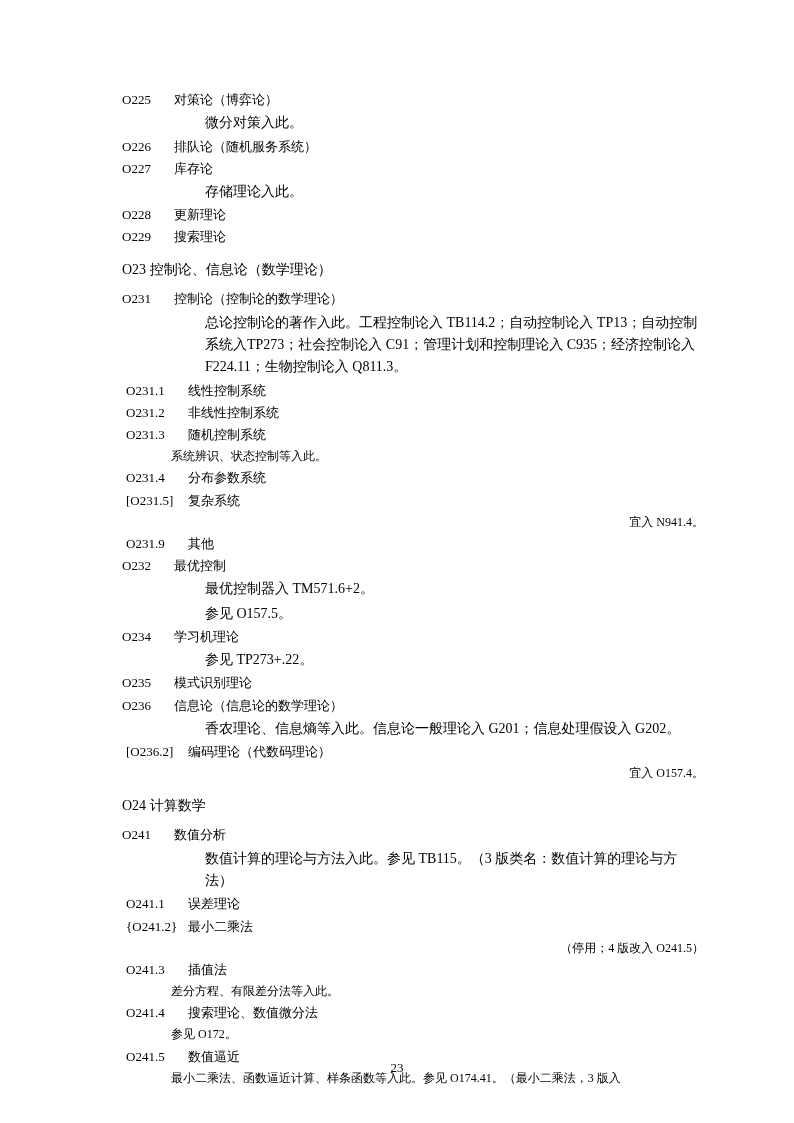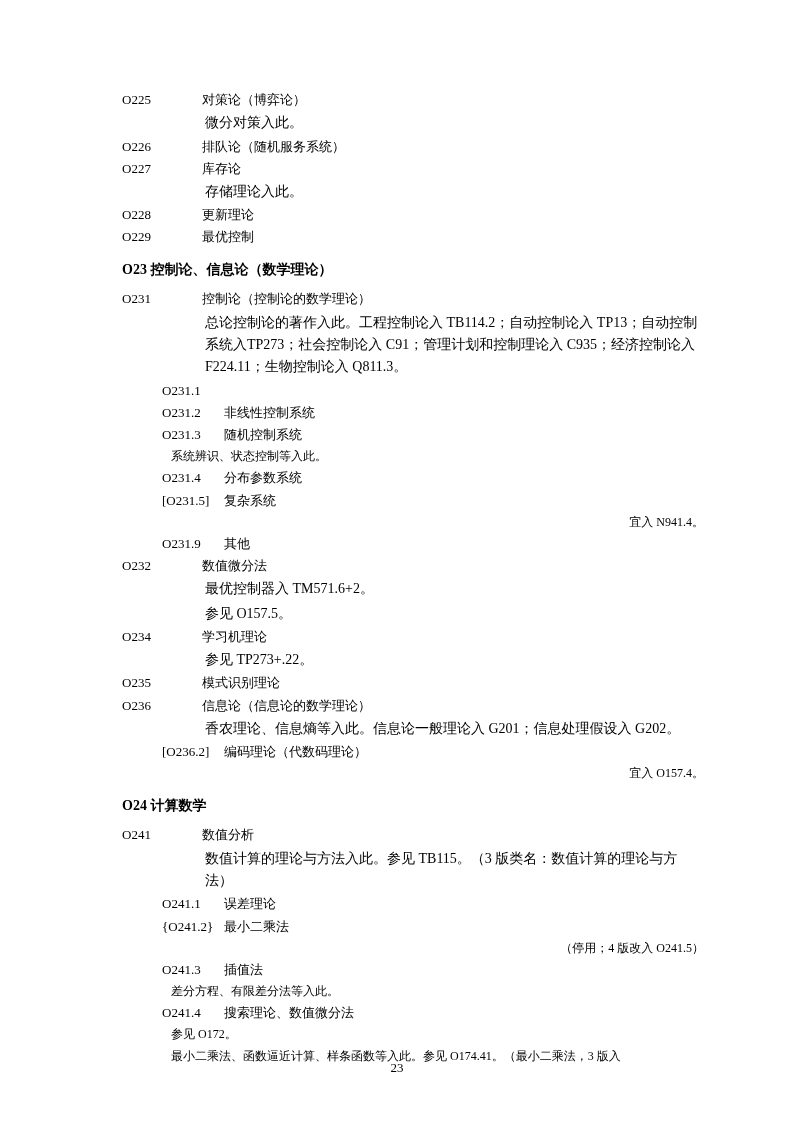--- a/index.html
+++ b/index.html
@@ -62,7 +62,6 @@
   }
   .level1 {
     margin-left: 32px;
-    gap: 28px;
   }
   .level2 {
     margin-left: 72px;

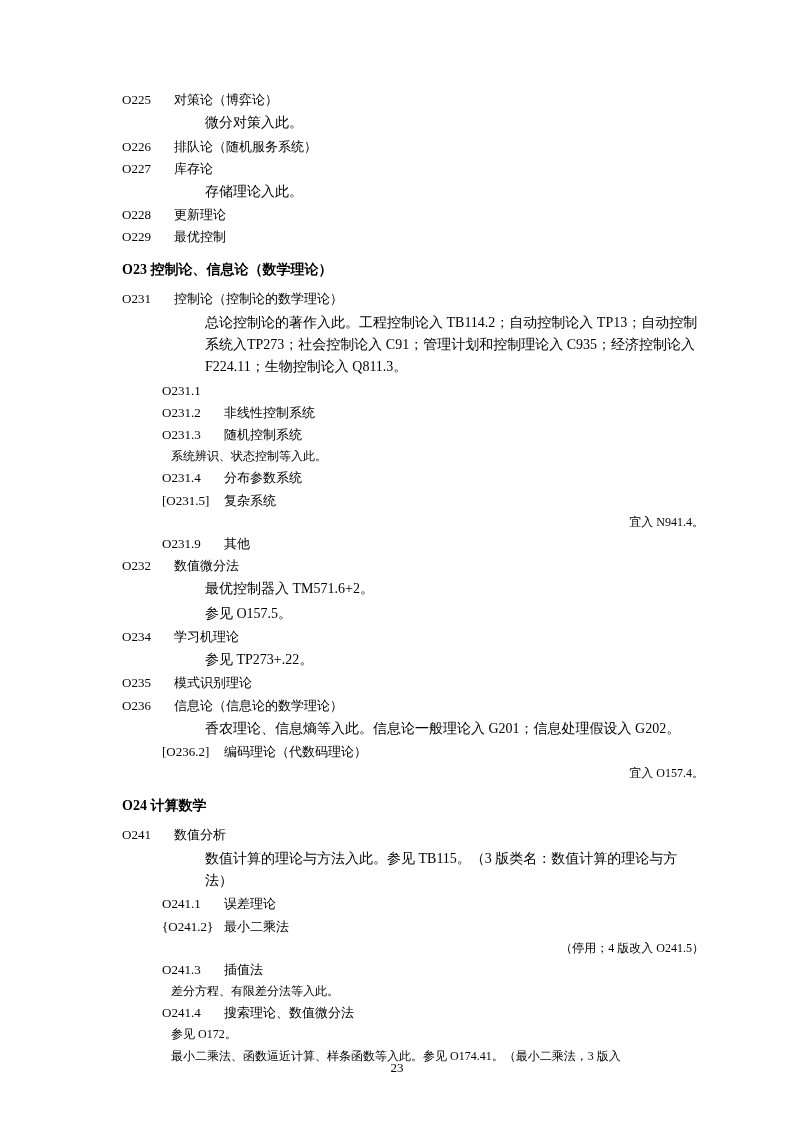--- a/index.html
+++ b/index.html
@@ -103,7 +103,7 @@
       </div>
       <div class="entry level1">
         <div class="code">O229</div>
-        <div class="label">最优控制</div>
+        <div class="label">搜索理论</div>
       </div>
       <div class="heading section"><span>O23</span>  <span>控制论、信息论（数学理论）</span></div>
       <div class="entry level1">

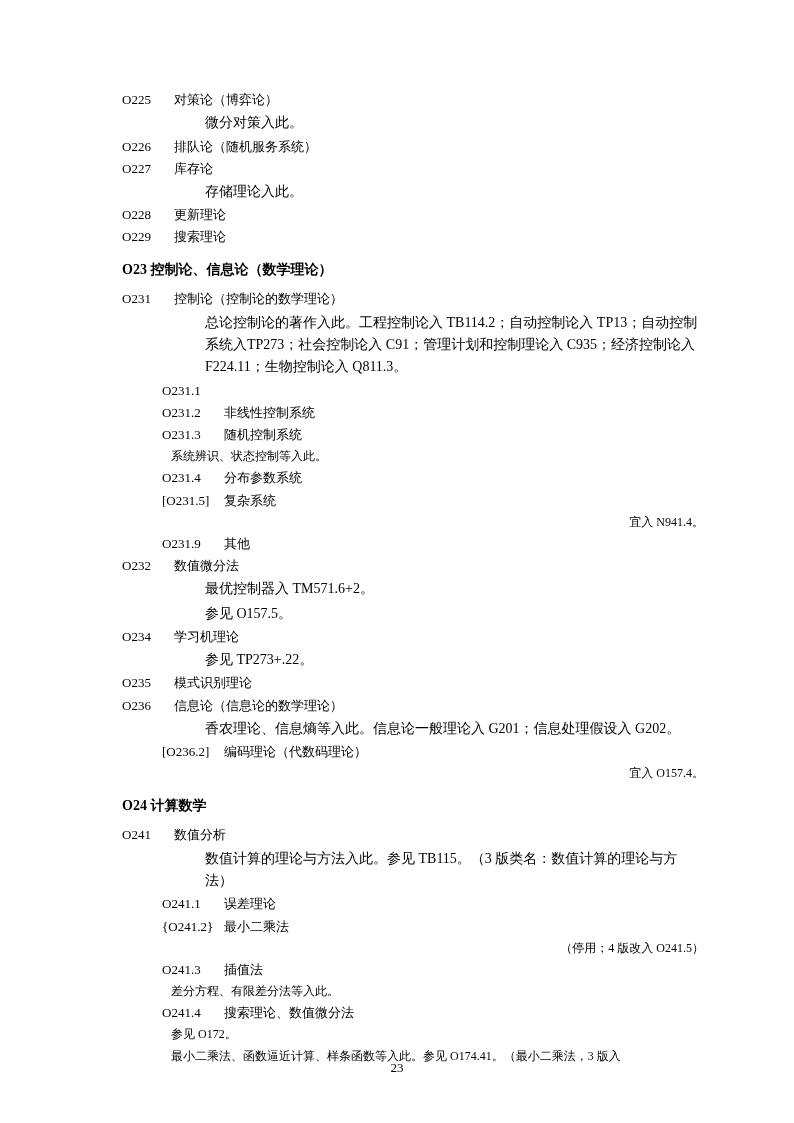--- a/index.html
+++ b/index.html
@@ -54,7 +54,7 @@
     text-align: right;
   }
   .heading {
-    font-weight: bold;
+    font-weight: normal;
     font-size: 14px;
     margin-top: 14px;
     margin-bottom: 10px;

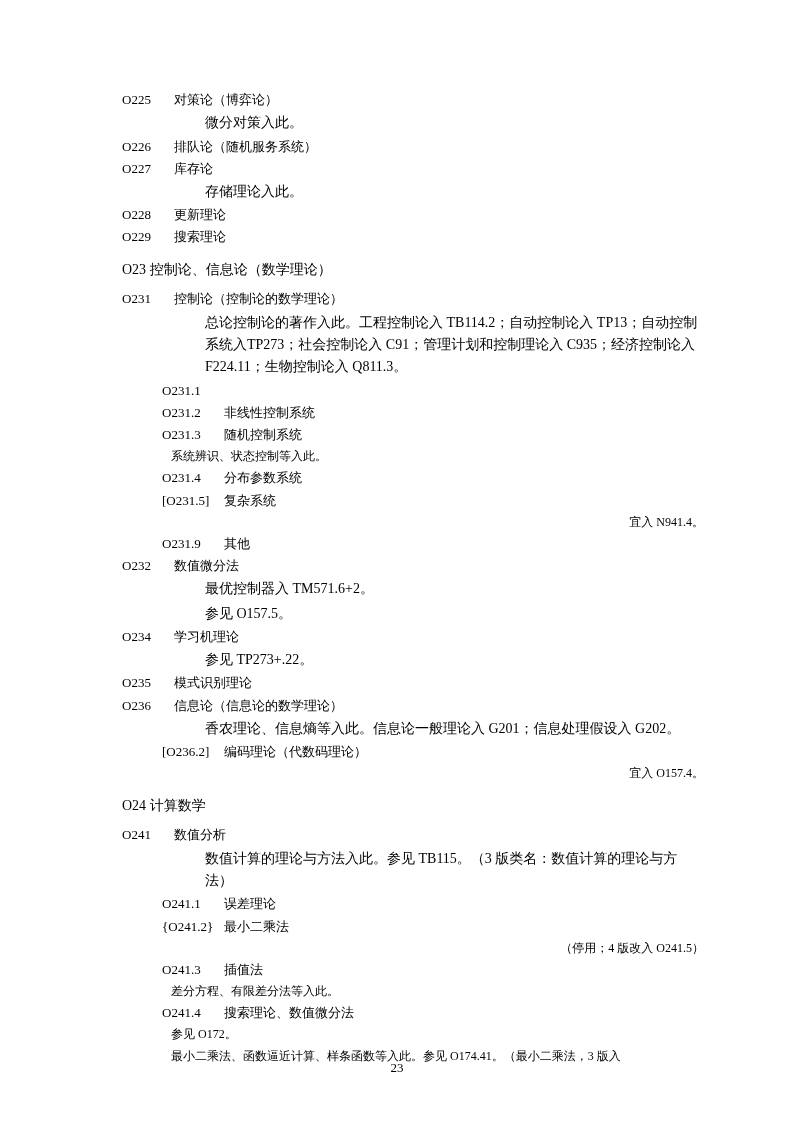--- a/index.html
+++ b/index.html
@@ -64,7 +64,7 @@
     margin-left: 32px;
   }
   .level2 {
-    margin-left: 72px;
+    margin-left: 36px;
   }
   .page-num {
     position: absolute;

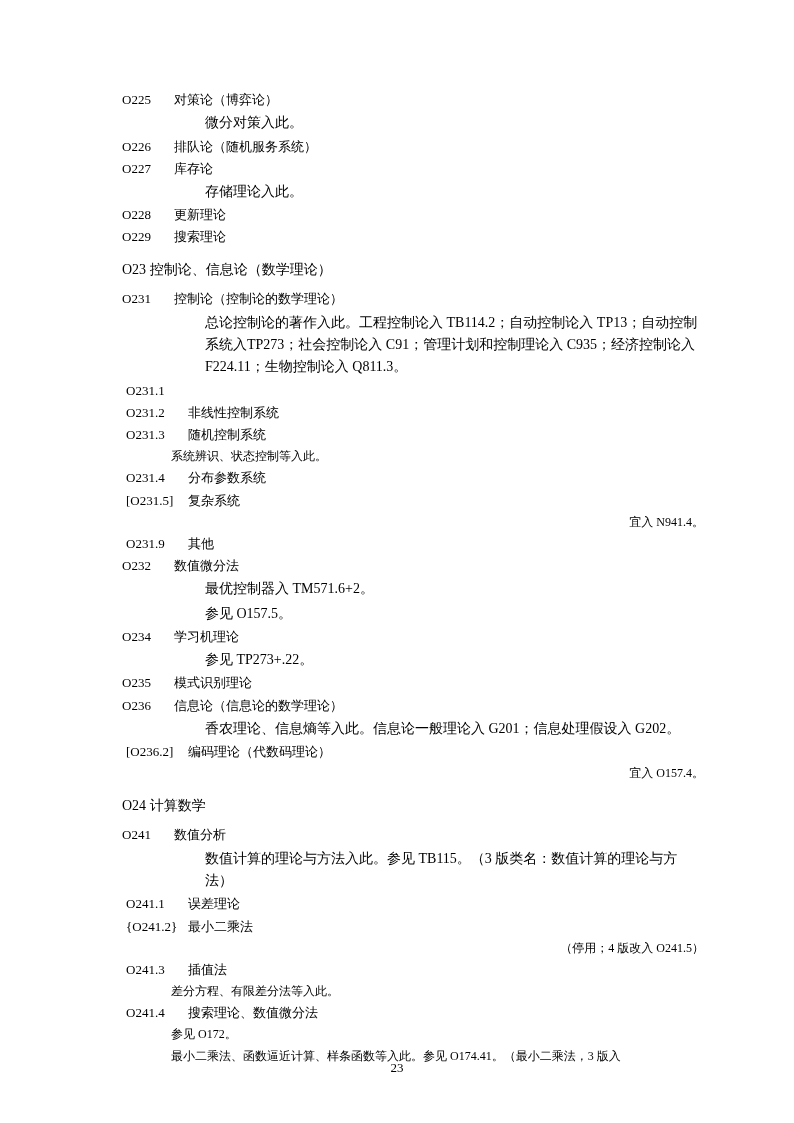--- a/index.html
+++ b/index.html
@@ -113,6 +113,7 @@
       <div class="note">总论控制论的著作入此。工程控制论入 TB114.2；自动控制论入 TP13；自动控制系统入TP273；社会控制论入 C91；管理计划和控制理论入 C935；经济控制论入 F224.11；生物控制论入 Q811.3。</div>
       <div class="entry level2">
         <div class="code wide-code">O231.1</div>
+        <div class="label">线性控制系统</div>
       </div>
       <div class="entry level2">
         <div class="code wide-code">O231.2</div>

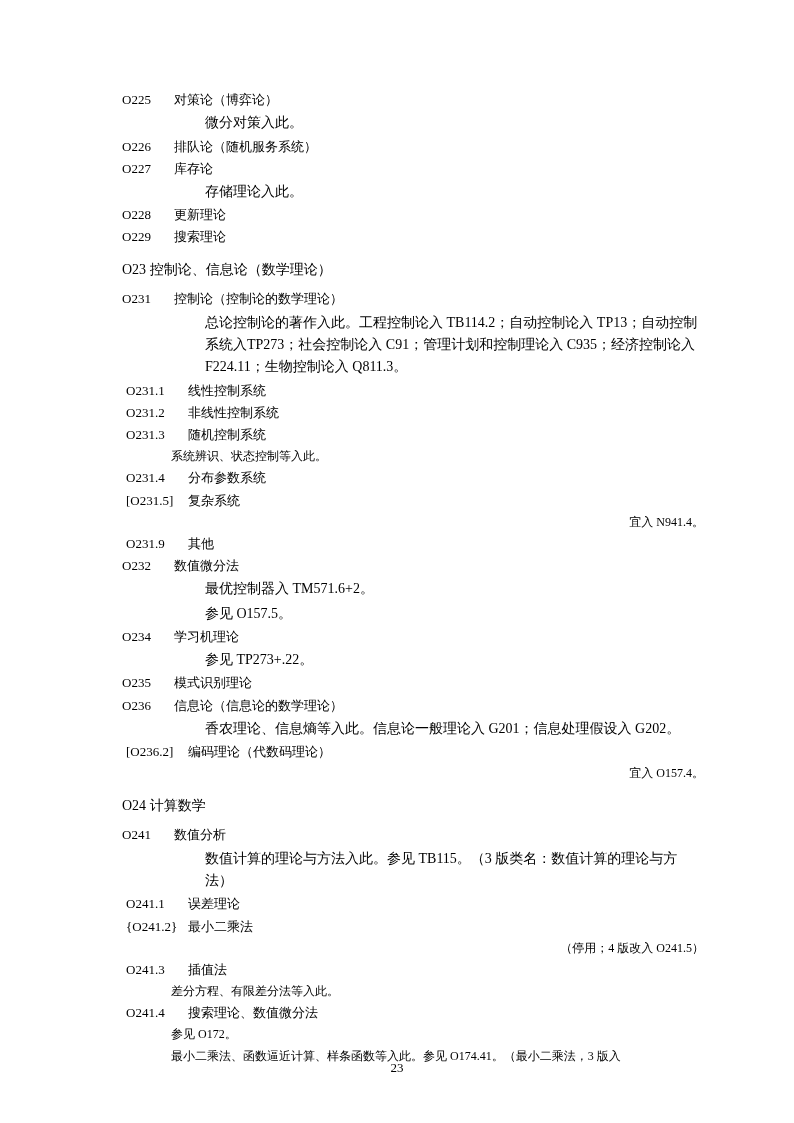--- a/index.html
+++ b/index.html
@@ -139,7 +139,7 @@
       </div>
       <div class="entry level1">
         <div class="code">O232</div>
-        <div class="label">数值微分法</div>
+        <div class="label">最优控制</div>
       </div>
       <div class="note">最优控制器入 TM571.6+2。</div>
       <div class="note">参见 O157.5。</div>

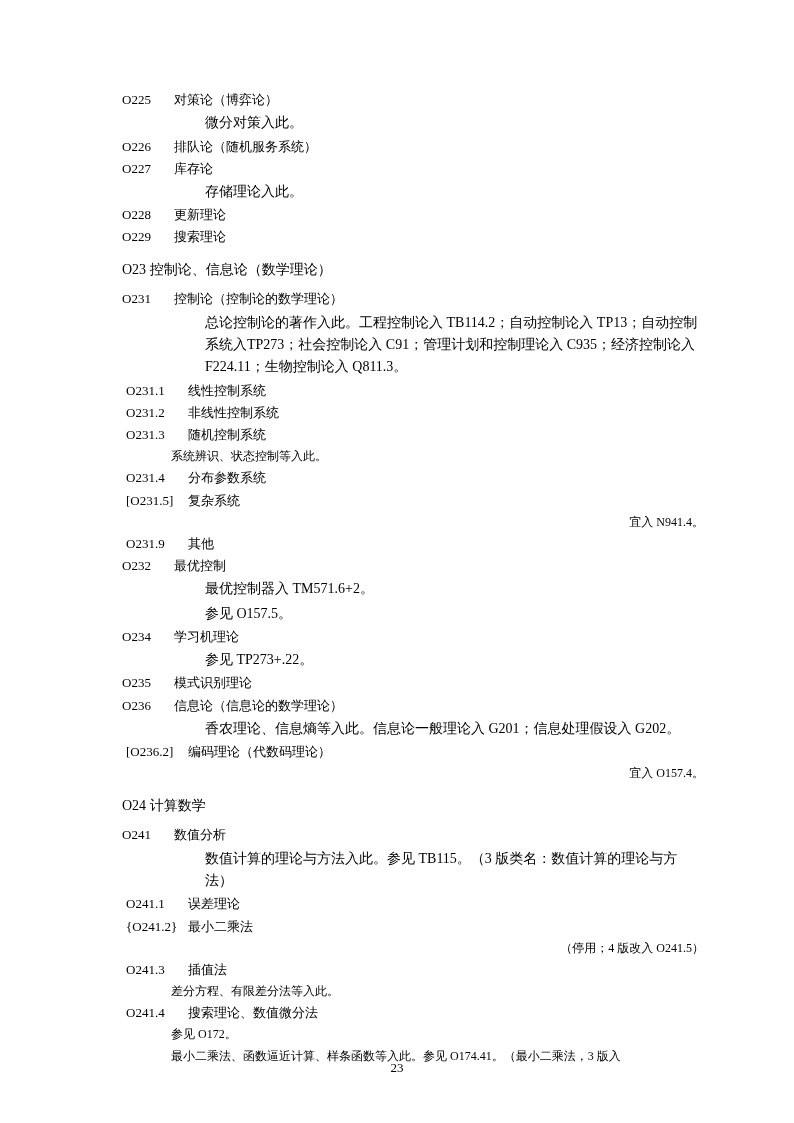--- a/index.html
+++ b/index.html
@@ -187,6 +187,10 @@
         <div class="label">搜索理论、数值微分法</div>
       </div>
       <div class="note-deep">参见 O172。</div>
+      <div class="entry level2">
+        <div class="code wide-code">O241.5</div>
+        <div class="label">数值逼近</div>
+      </div>
       <div class="note-deep">最小二乘法、函数逼近计算、样条函数等入此。参见 O174.41。（最小二乘法，3 版入</div>
     </div>
   <div class="page-num">23</div>

